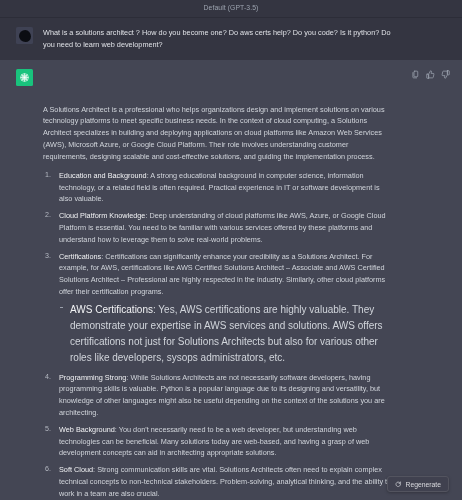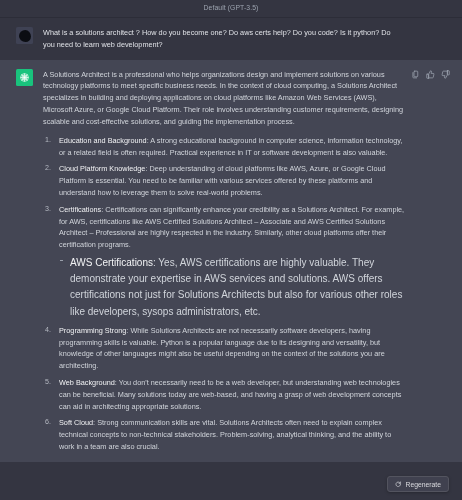--- a/index.html
+++ b/index.html
@@ -43,7 +43,7 @@
 
   .msg {
     display: flex;
-    padding: 9px 0 9px 0;
+    padding: 9px 12px 9px 0;
     position: relative;
     justify-content: flex-end;
   }

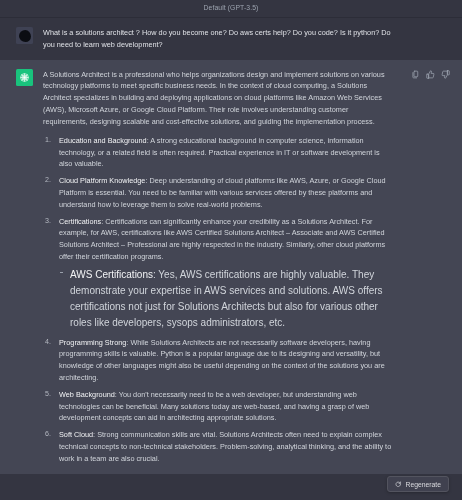--- a/index.html
+++ b/index.html
@@ -94,6 +94,7 @@
     margin-bottom: 7px;
     font-size: 7.3px;
     line-height: 1.62;
+    margin-top: 35px;
   }
   p.para:last-child { margin-bottom: 0; }
 

